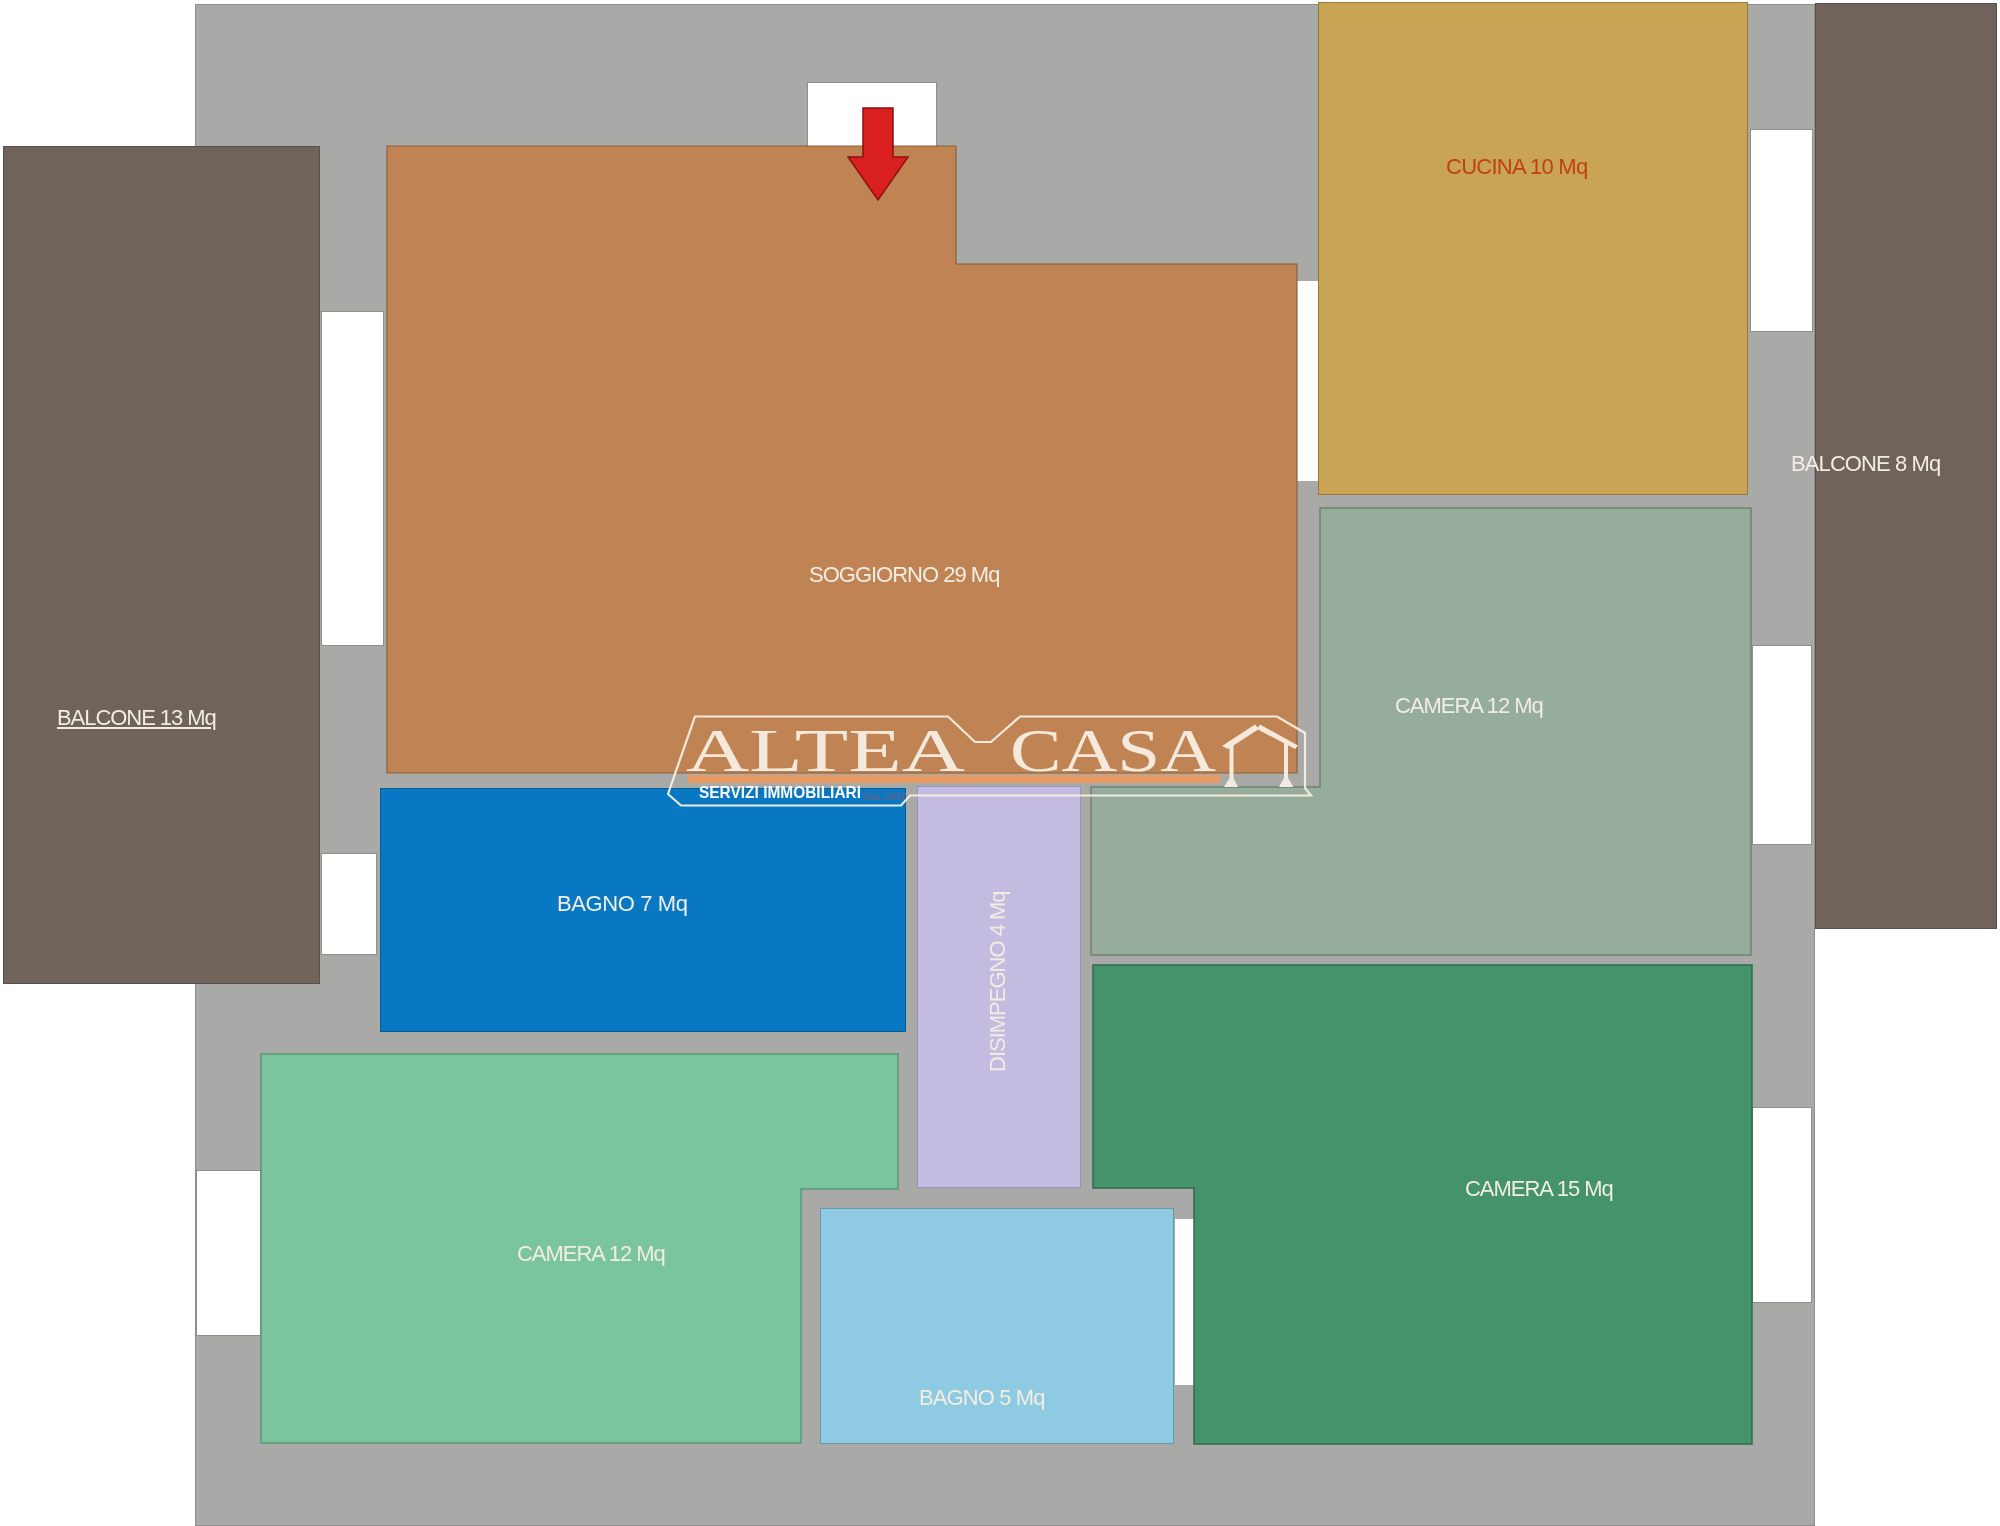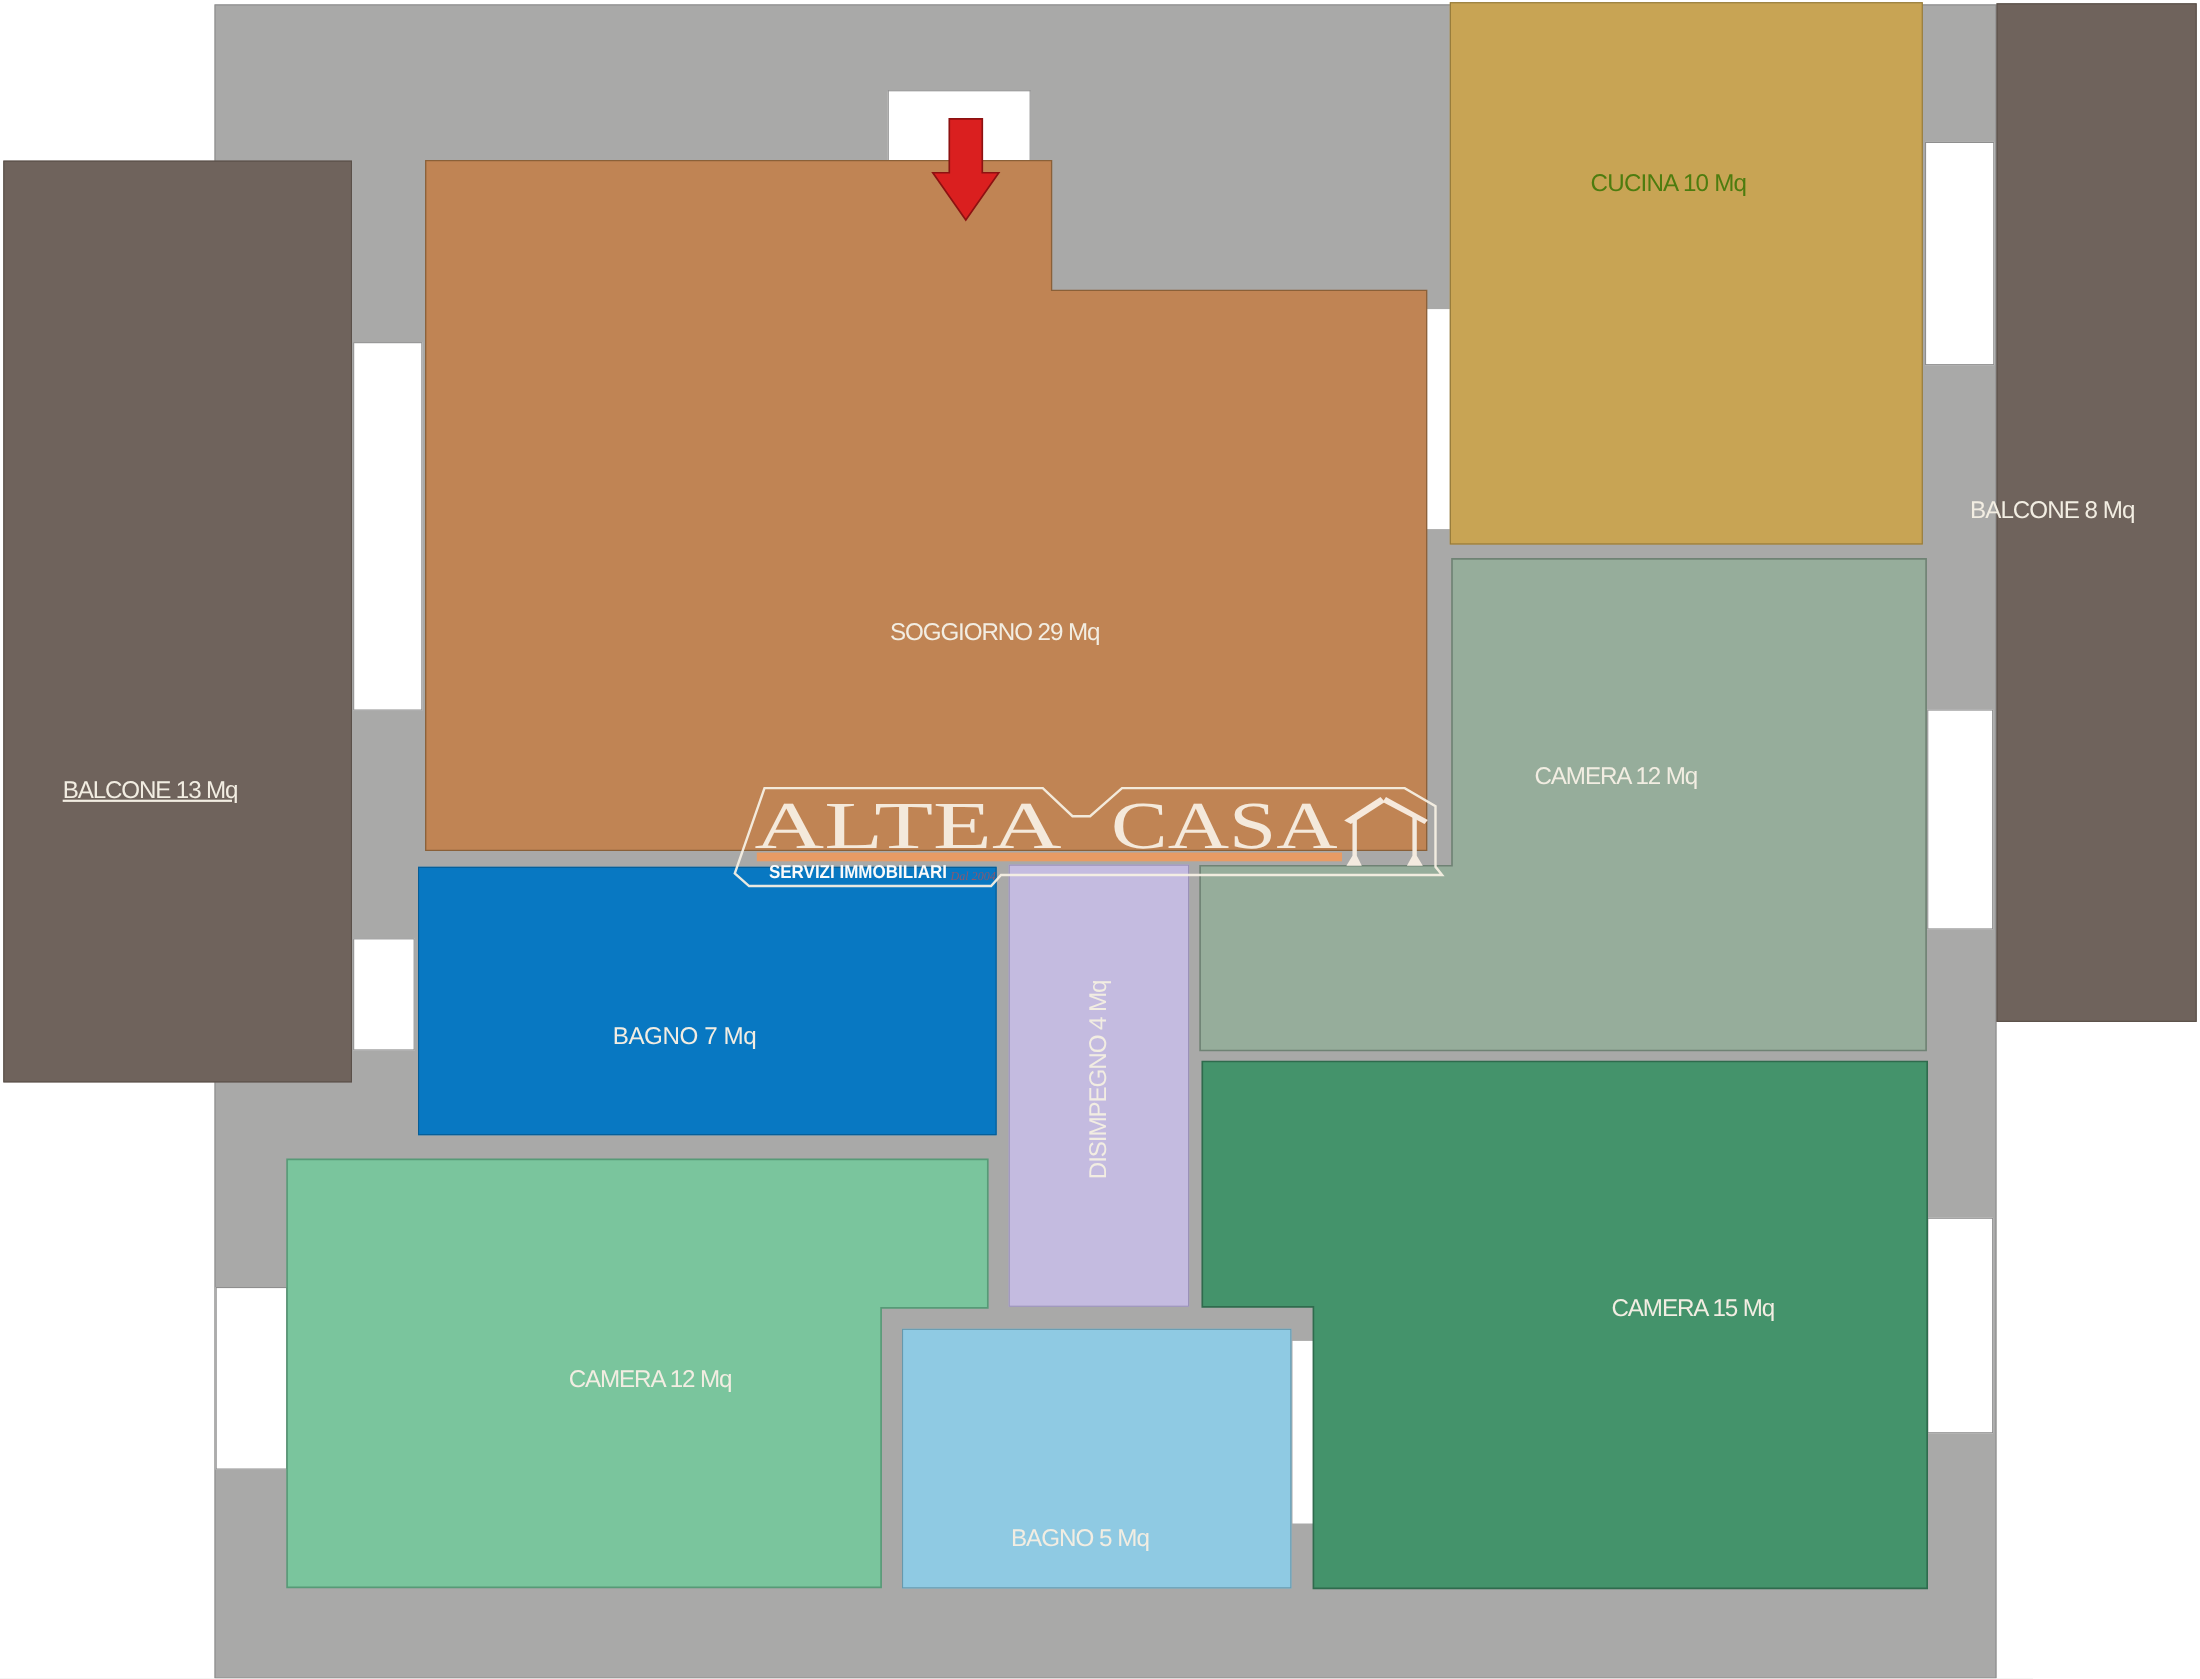--- a/index.html
+++ b/index.html
@@ -48,7 +48,7 @@
 
   <div class="r" style="left:1318px;top:2px;width:430px;height:493px;background:#C8A454;border:1px solid #93793a;"></div>
 
-  <div class="lbl" style="left:1446px;top:154px;color:#4d7c0f;letter-spacing:-0.75px;">CUCINA 10 Mq</div>
+  <div class="lbl" style="left:1446px;top:154px;color:#c2410c;letter-spacing:-0.75px;">CUCINA 10 Mq</div>
 
   <svg class="r" style="left:0;top:0;" width="2000" height="1526" viewBox="0 0 2000 1526">
     <polygon points="1320,508 1751,508 1751,955 1091,955 1091,787 1320,787" fill="#96AD9B" stroke="#6f8274" stroke-width="1.5"></polygon>

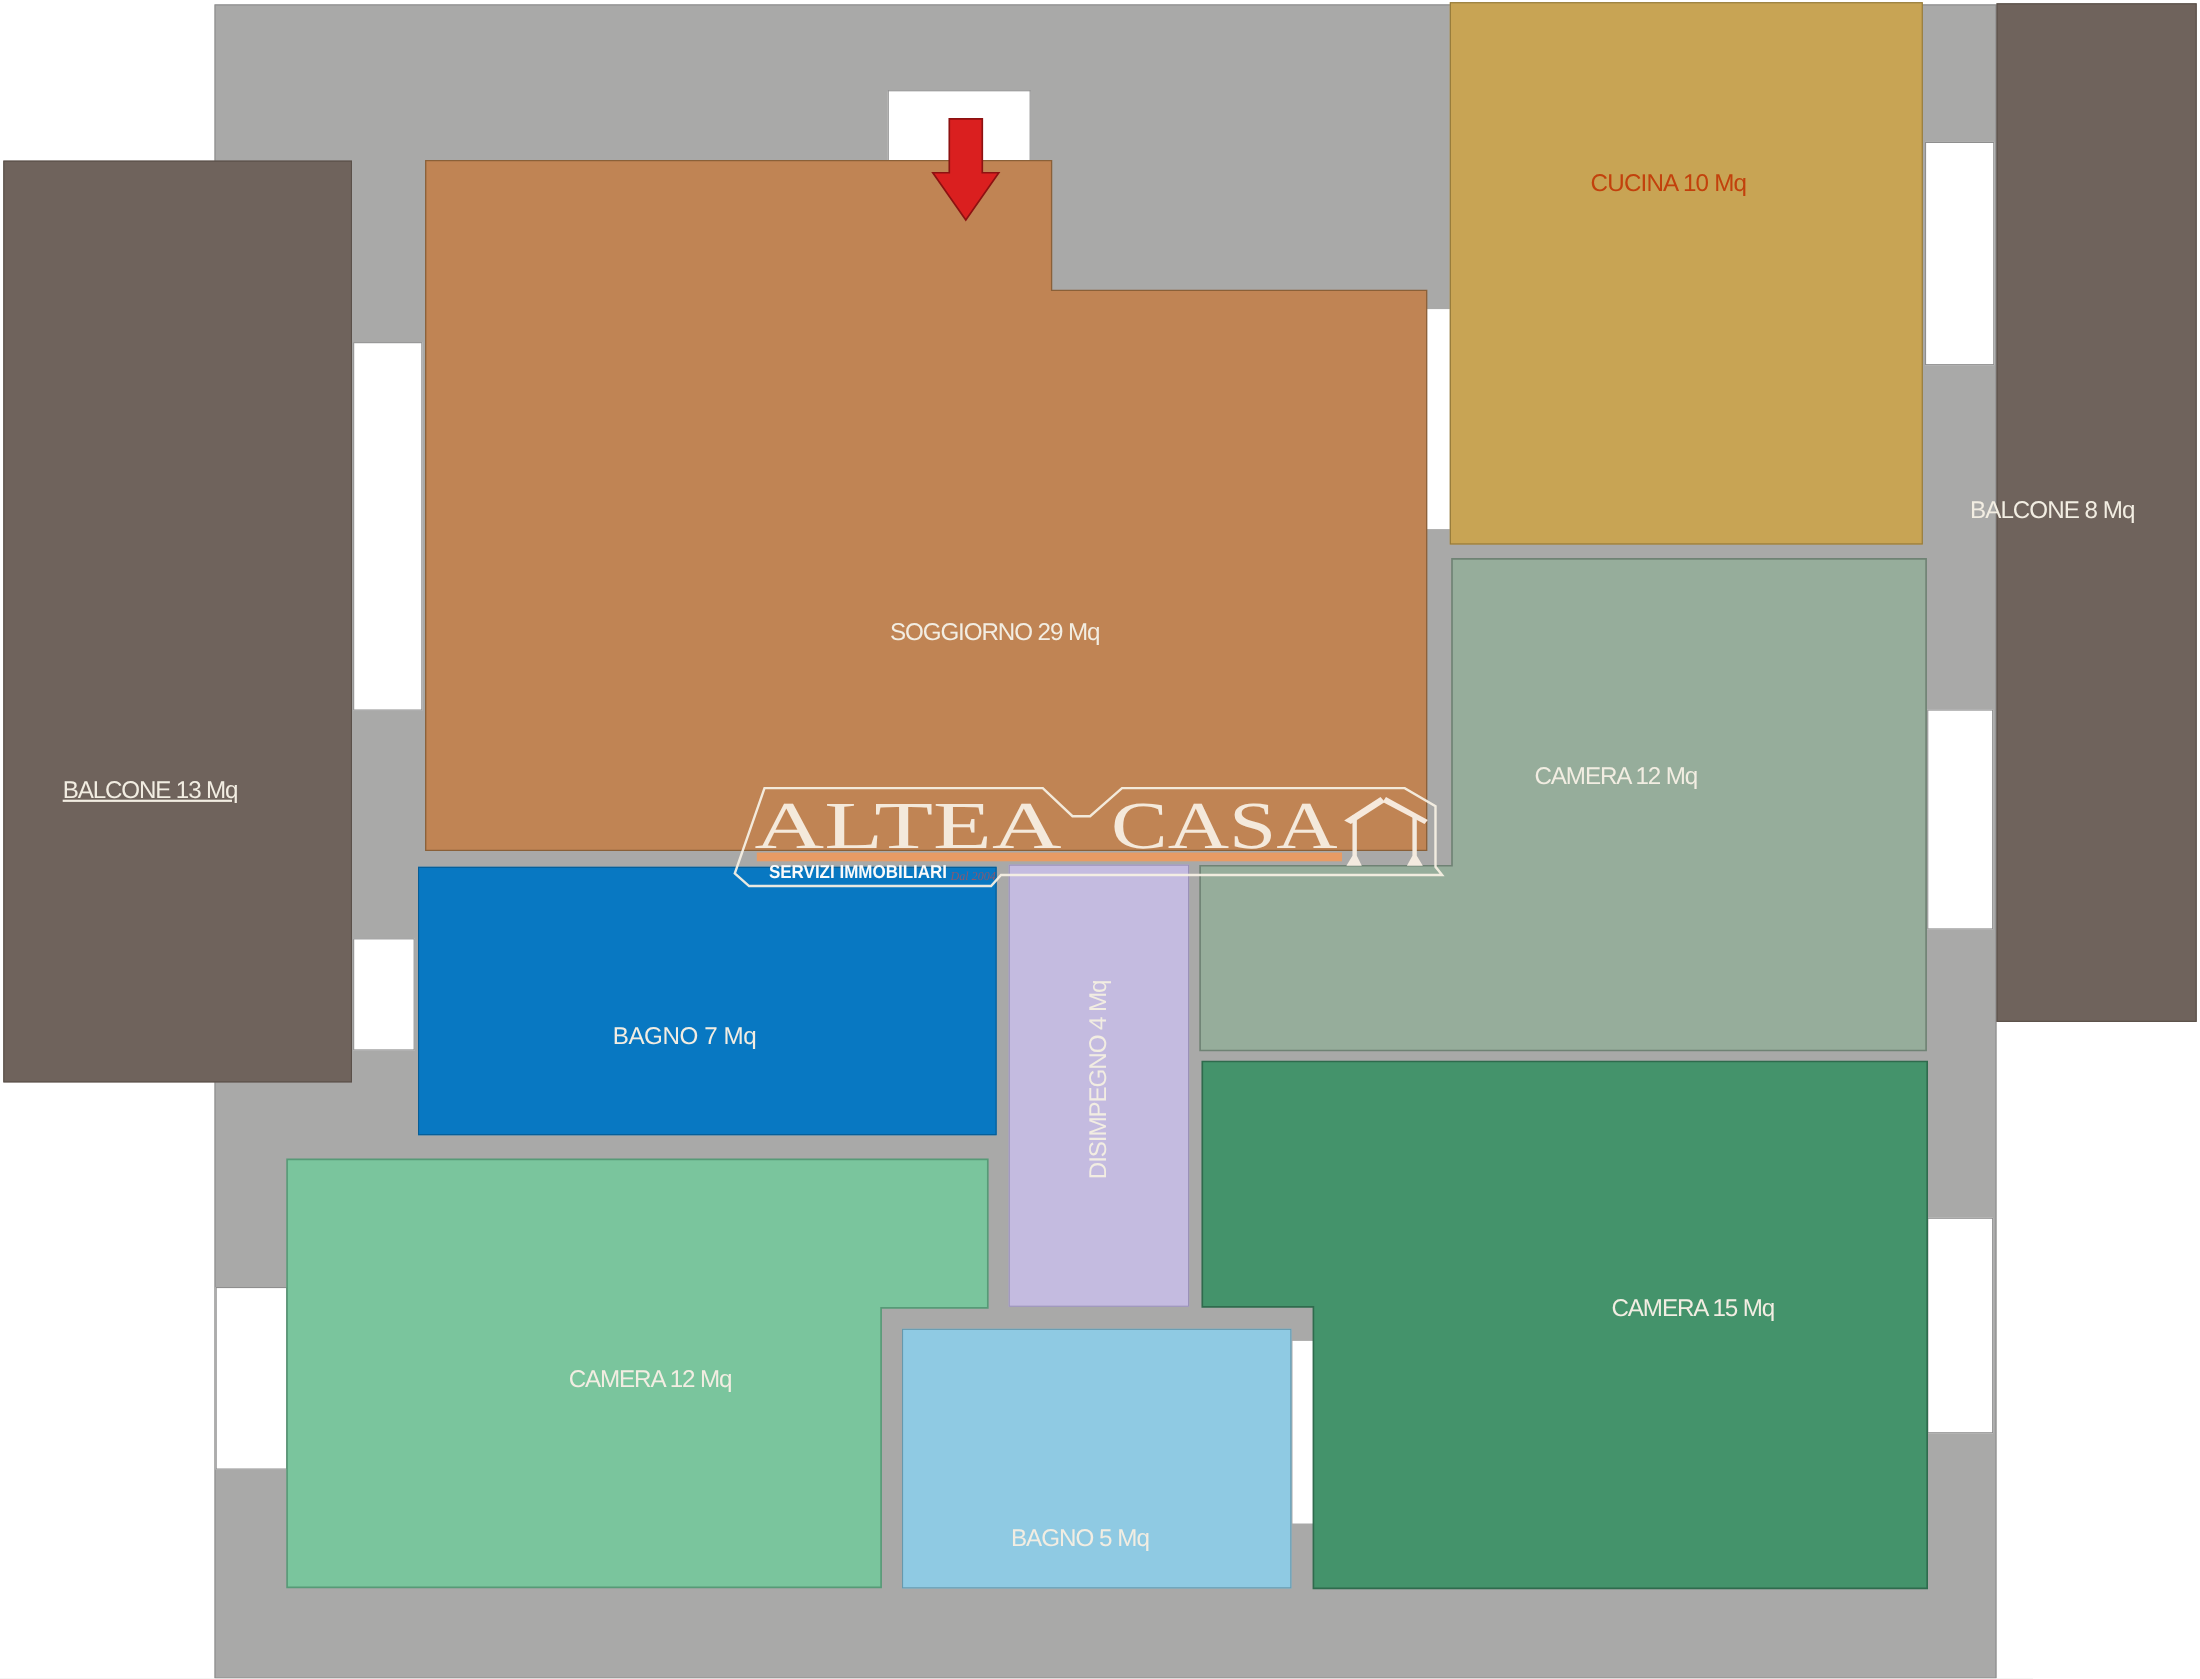--- a/index.html
+++ b/index.html
@@ -58,7 +58,7 @@
 
   <div class="r" style="left:380px;top:788px;width:526px;height:244px;background:#0878C2;border:1px solid #065d96;"></div>
 
-  <div class="lbl" style="left:557px;top:929px;letter-spacing:-0.4px;text-align:center;">BAGNO 7 Mq</div>
+  <div class="lbl" style="left:557px;top:891px;letter-spacing:-0.4px;text-align:center;">BAGNO 7 Mq</div>
 
   <div class="r" style="left:917px;top:786px;width:164px;height:402px;background:#C4BBE0;border:1px solid #9a91b8;"></div>
 

